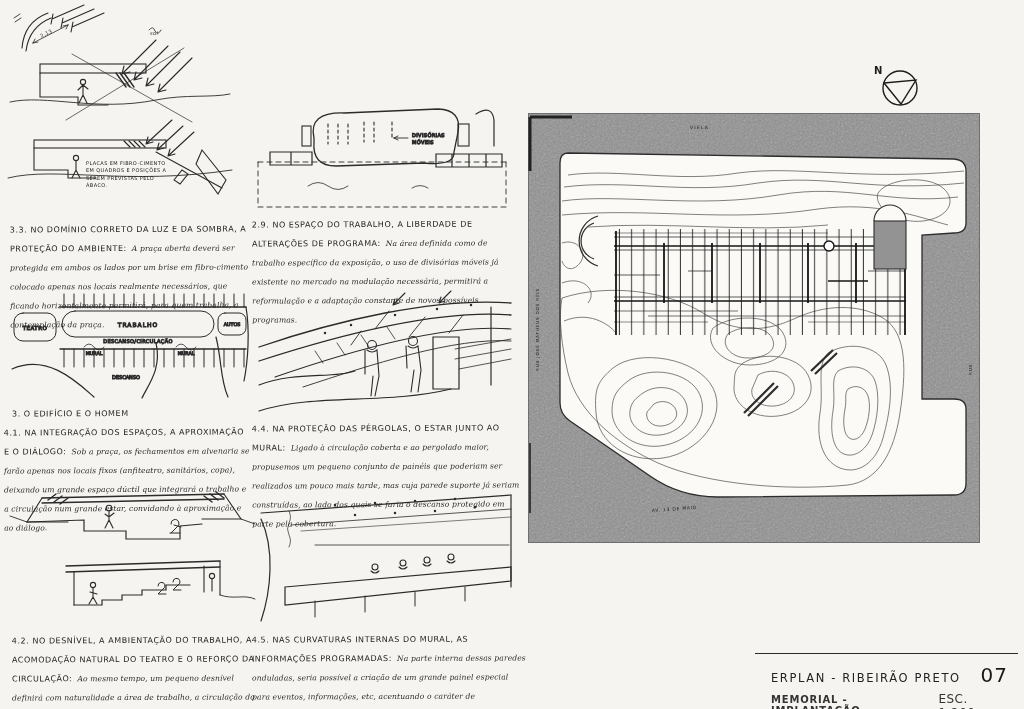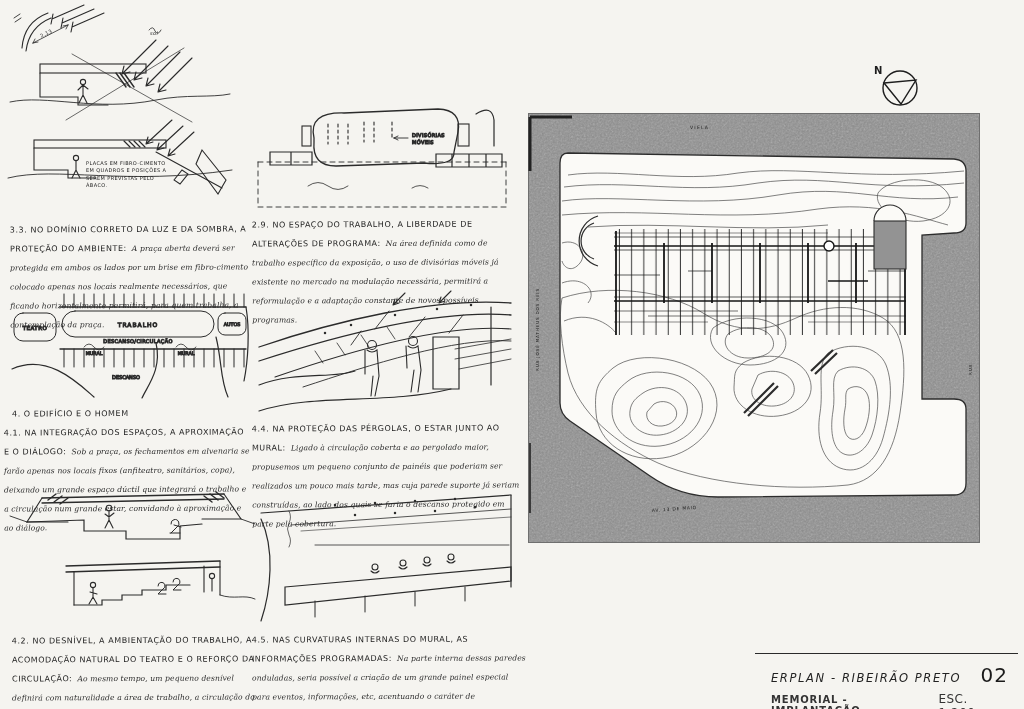--- a/index.html
+++ b/index.html
@@ -97,7 +97,7 @@
   </svg>
 
   <div class="abs note" style="left:12px;top:401px;width:246px">
-    <p><span class="hd">4.  O EDIFÍCIO E O HOMEM</span></p>
+    <p><span class="hd">3.  O EDIFÍCIO E O HOMEM</span></p>
   </div>
   <div class="abs note" style="left:4px;top:420px;width:248px">
     <p><span class="hd">4.1. NA INTEGRAÇÃO DOS ESPAÇOS, A APROXIMAÇÃO E O DIÁLOGO:</span>

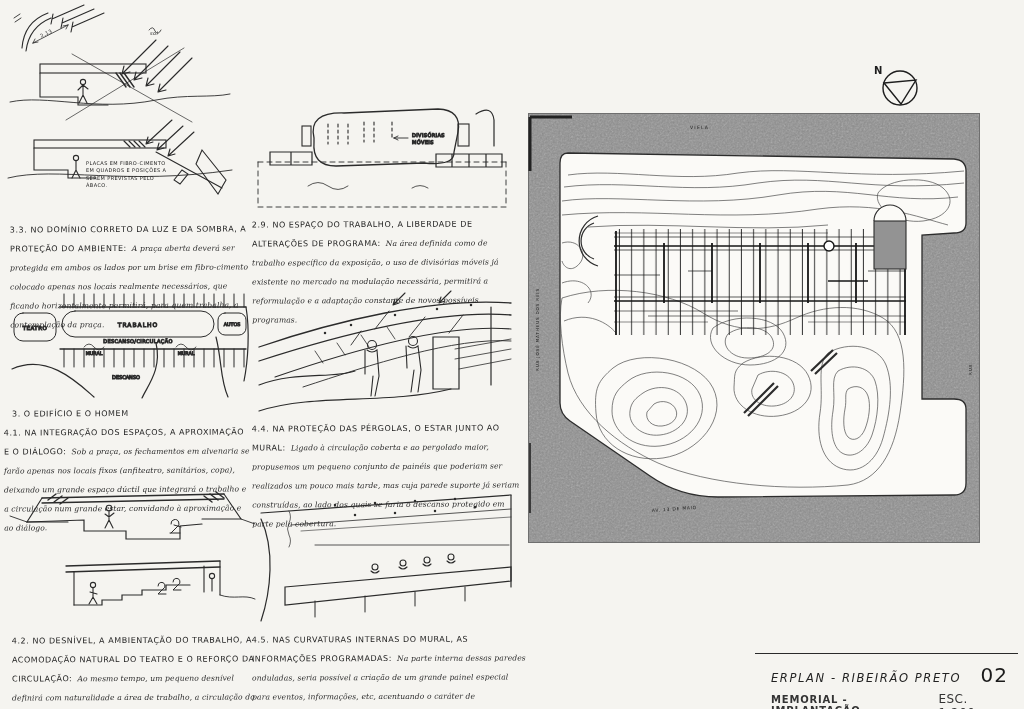--- a/index.html
+++ b/index.html
@@ -20,7 +20,7 @@
   
   #titleblock{border-top:1.6px solid #2a2a2a;padding:9px 10px 0 16px;box-sizing:border-box;}
   .tb-row{display:flex;justify-content:space-between;align-items:baseline;}
-  .tb-project{font-size:11.5px;letter-spacing:1.6px;color:#222;font-style:italic;}
+  .tb-project{font-size:11.5px;letter-spacing:1.6px;color:#222;}
   .tb-number{font-size:20px;letter-spacing:1px;color:#1a1a1a;}
   .tb-sub{font-size:10px;font-weight:bold;letter-spacing:.8px;color:#333;margin-top:5px;}
   .tb-scale{font-size:12px;letter-spacing:.5px;color:#333;margin-top:5px;}

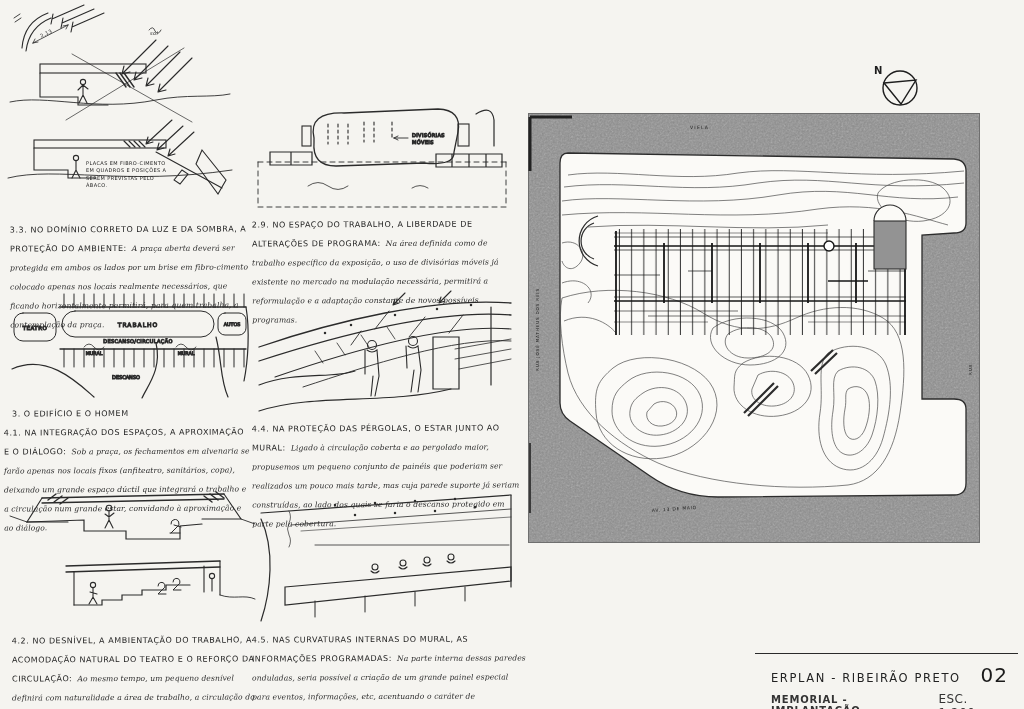--- a/index.html
+++ b/index.html
@@ -326,7 +326,7 @@
   <div id="titleblock" class="abs" style="left:755px;top:653px;width:263px;height:56px">
     <div class="tb-row">
       <span class="tb-project">ERPLAN - RIBEIRÃO PRETO</span>
-      <span class="tb-number">02</span>
+      <span class="tb-number">07</span>
     </div>
     <div class="tb-row">
       <span class="tb-sub">MEMORIAL - IMPLANTAÇÃO</span>

